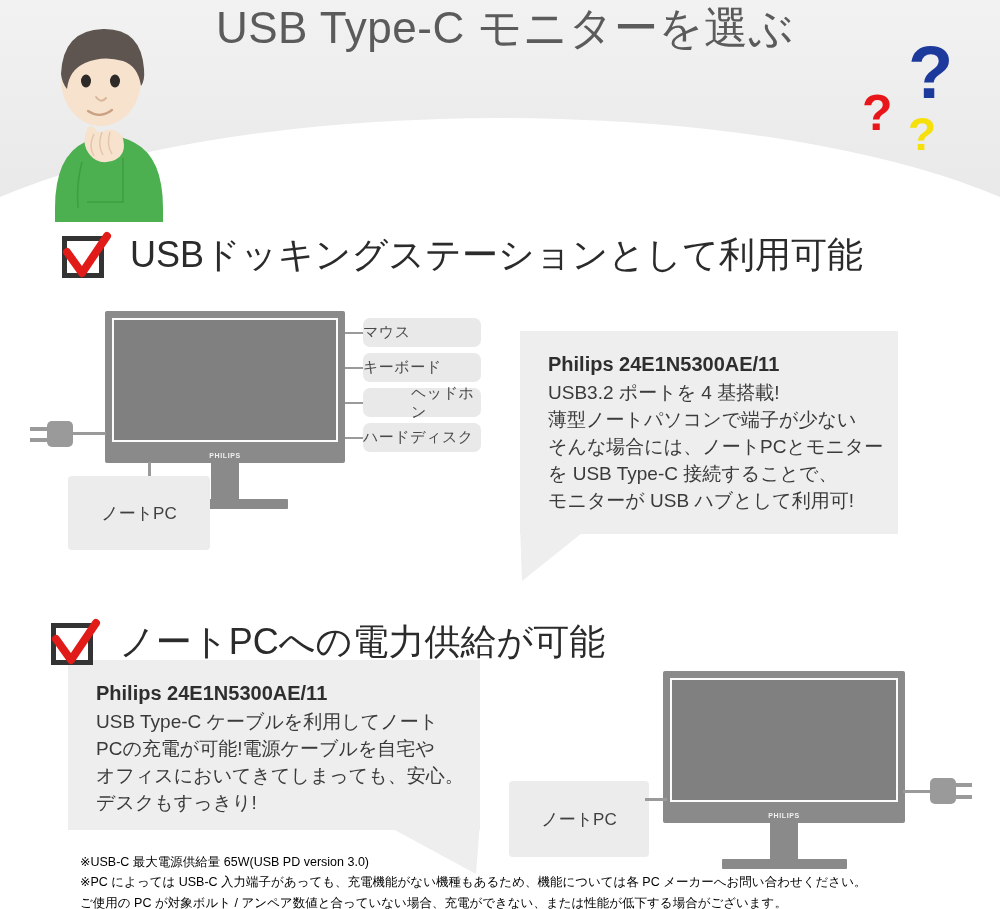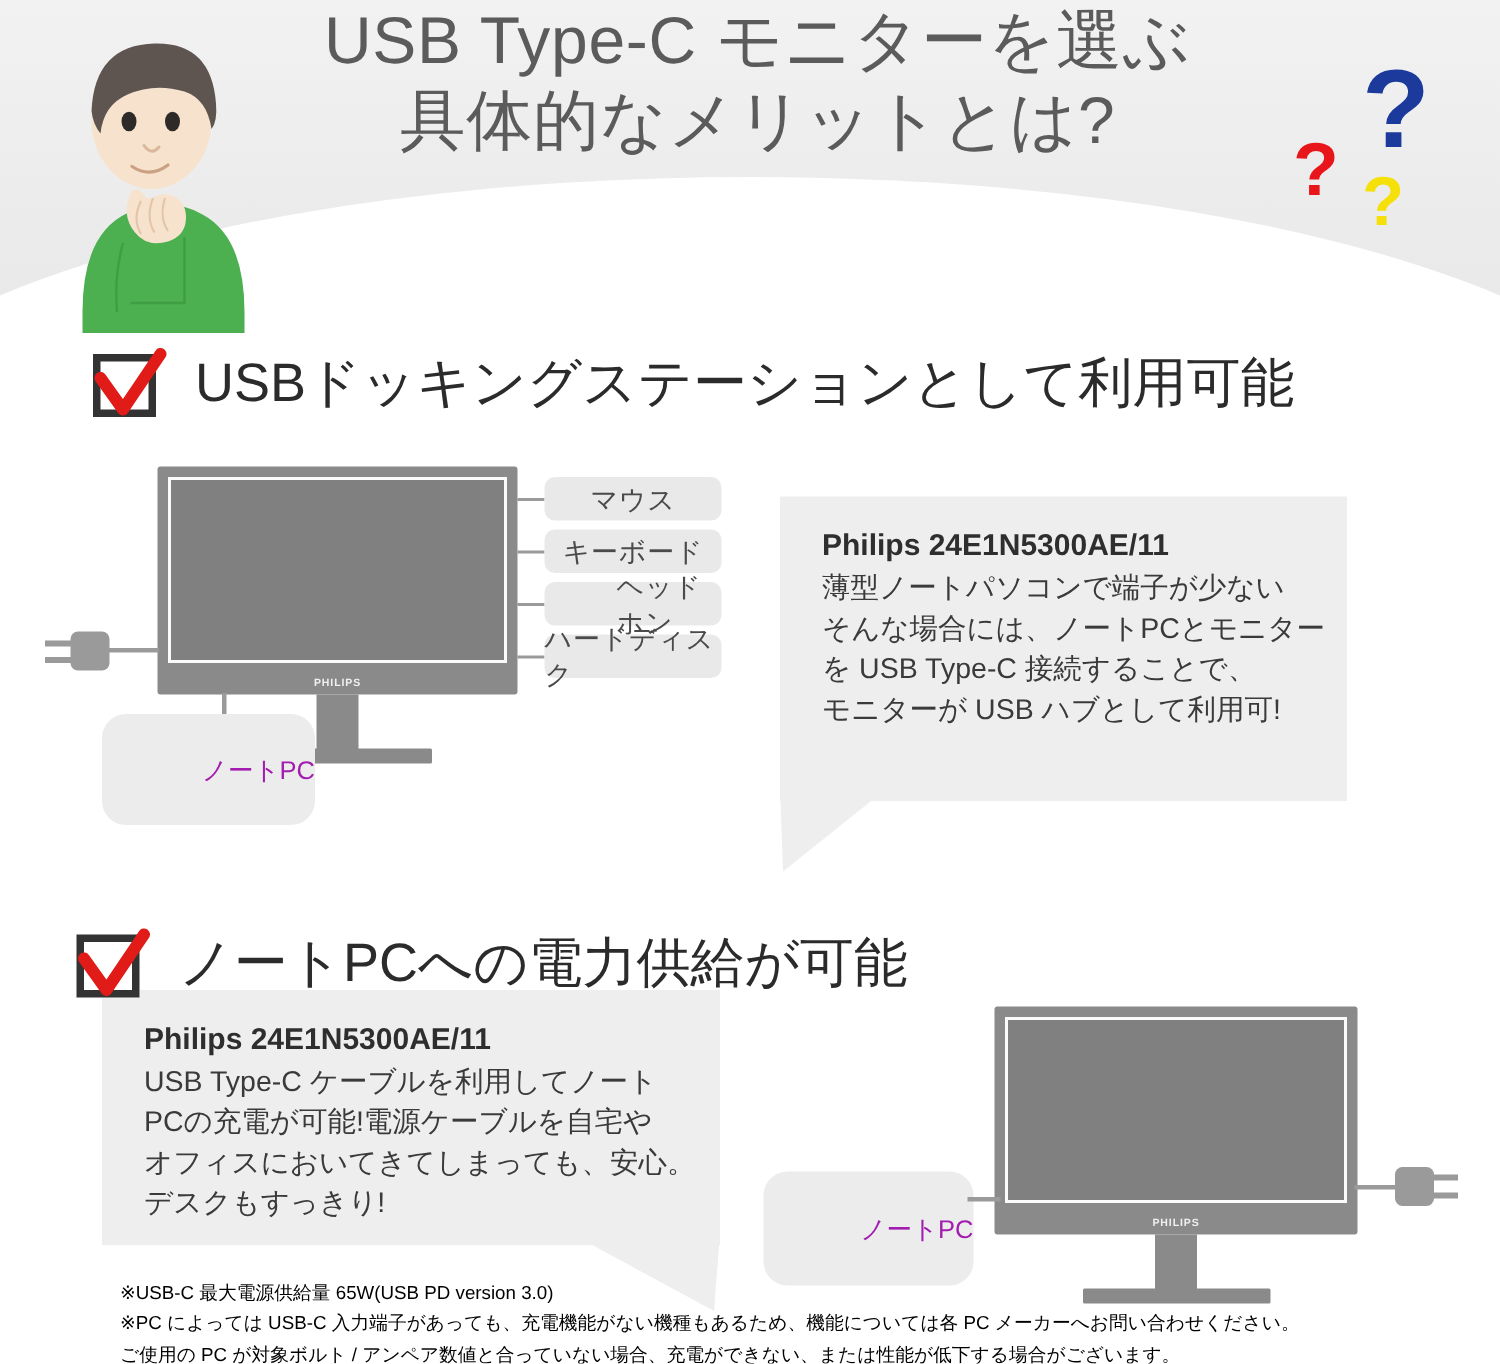--- a/index.html
+++ b/index.html
@@ -101,7 +101,6 @@
 
 <div class="header-title">
   <span>USB Type-C モニターを選ぶ</span>
-  <span class="line2">具体的なメリットとは?</span>
 </div>
 
 <svg class="person" viewBox="0 0 150 210">

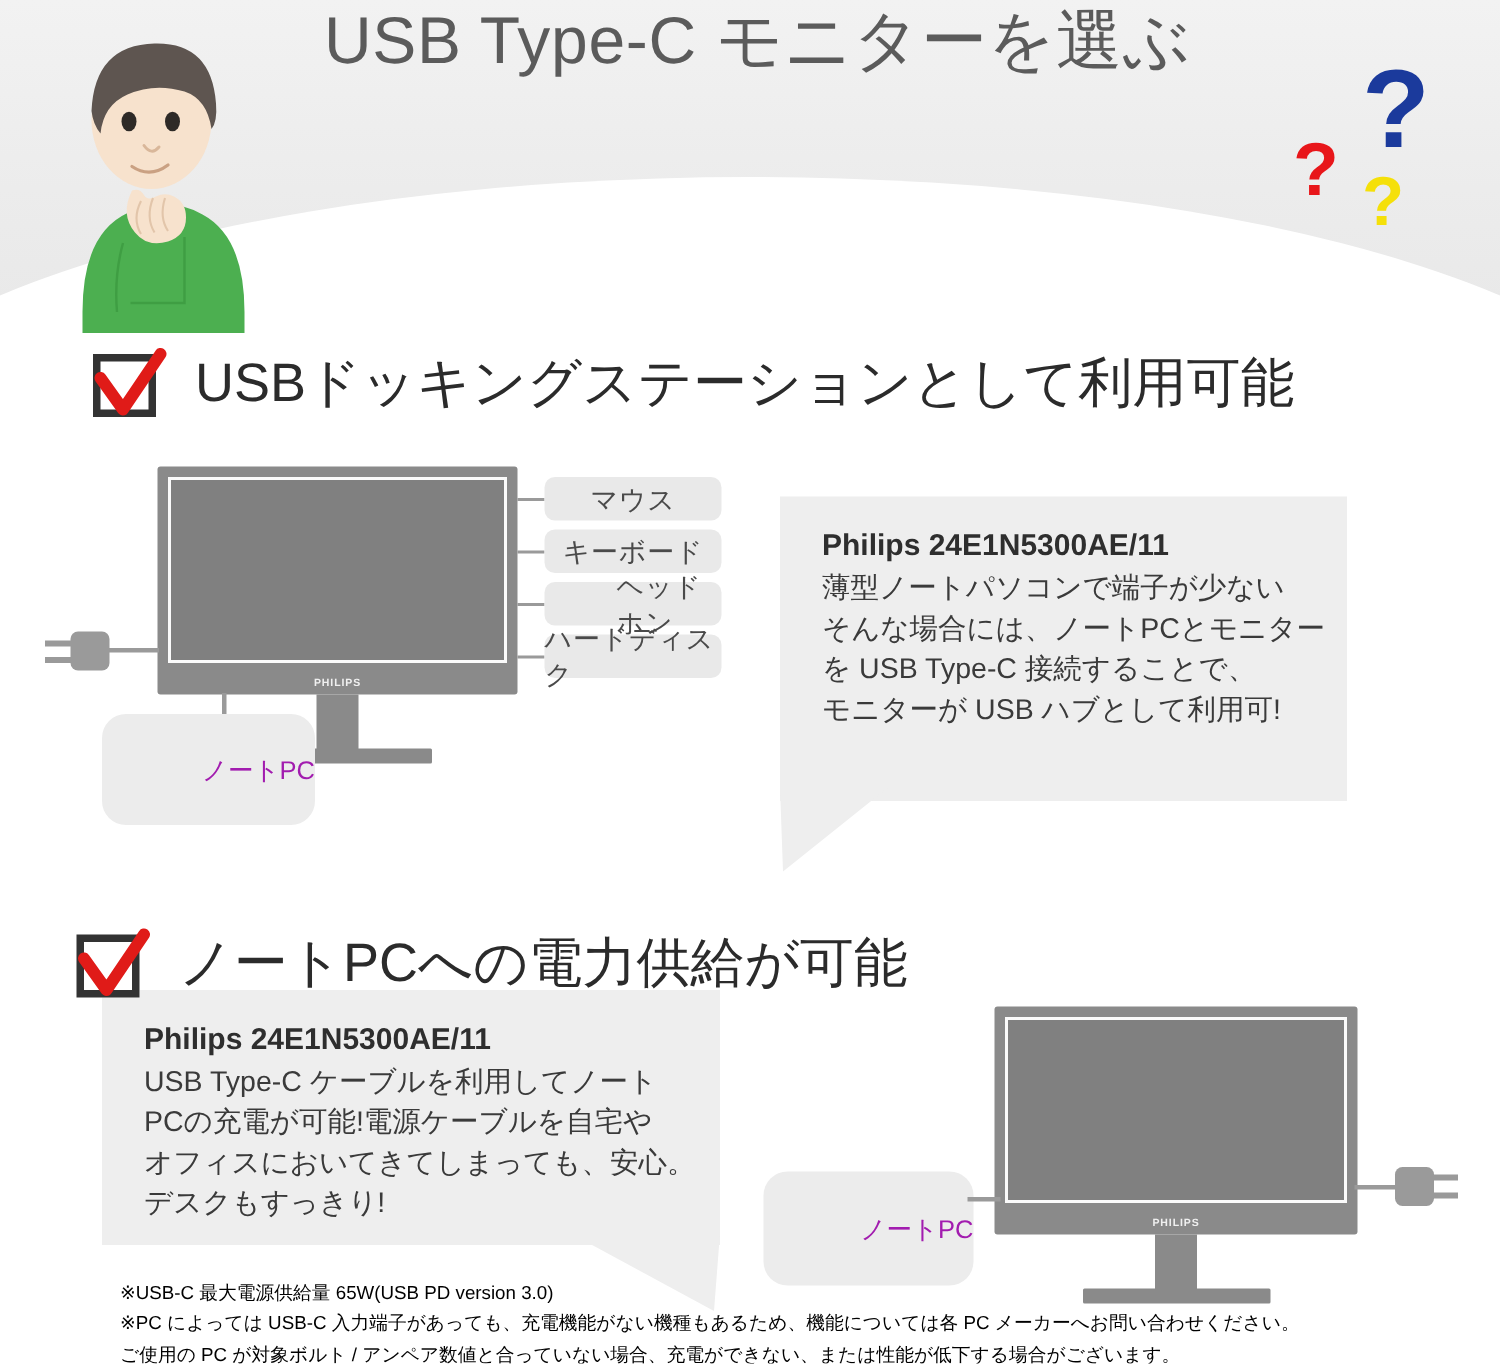--- a/index.html
+++ b/index.html
@@ -72,8 +72,8 @@
   
   .pill {
     position:absolute; background:#e9e9e9; border-radius:7px;
-    display:flex; align-items:center; justify-content:center;
-    font-size:18px; color:#4a4a4a; letter-spacing:0.5px;
+    display:flex; align-items:center; 
+    font-size:15px; color:#4a4a4a; letter-spacing:0.5px;
   }
   .laptop-box {
     position:absolute; background:#ececec; border-radius:16px;

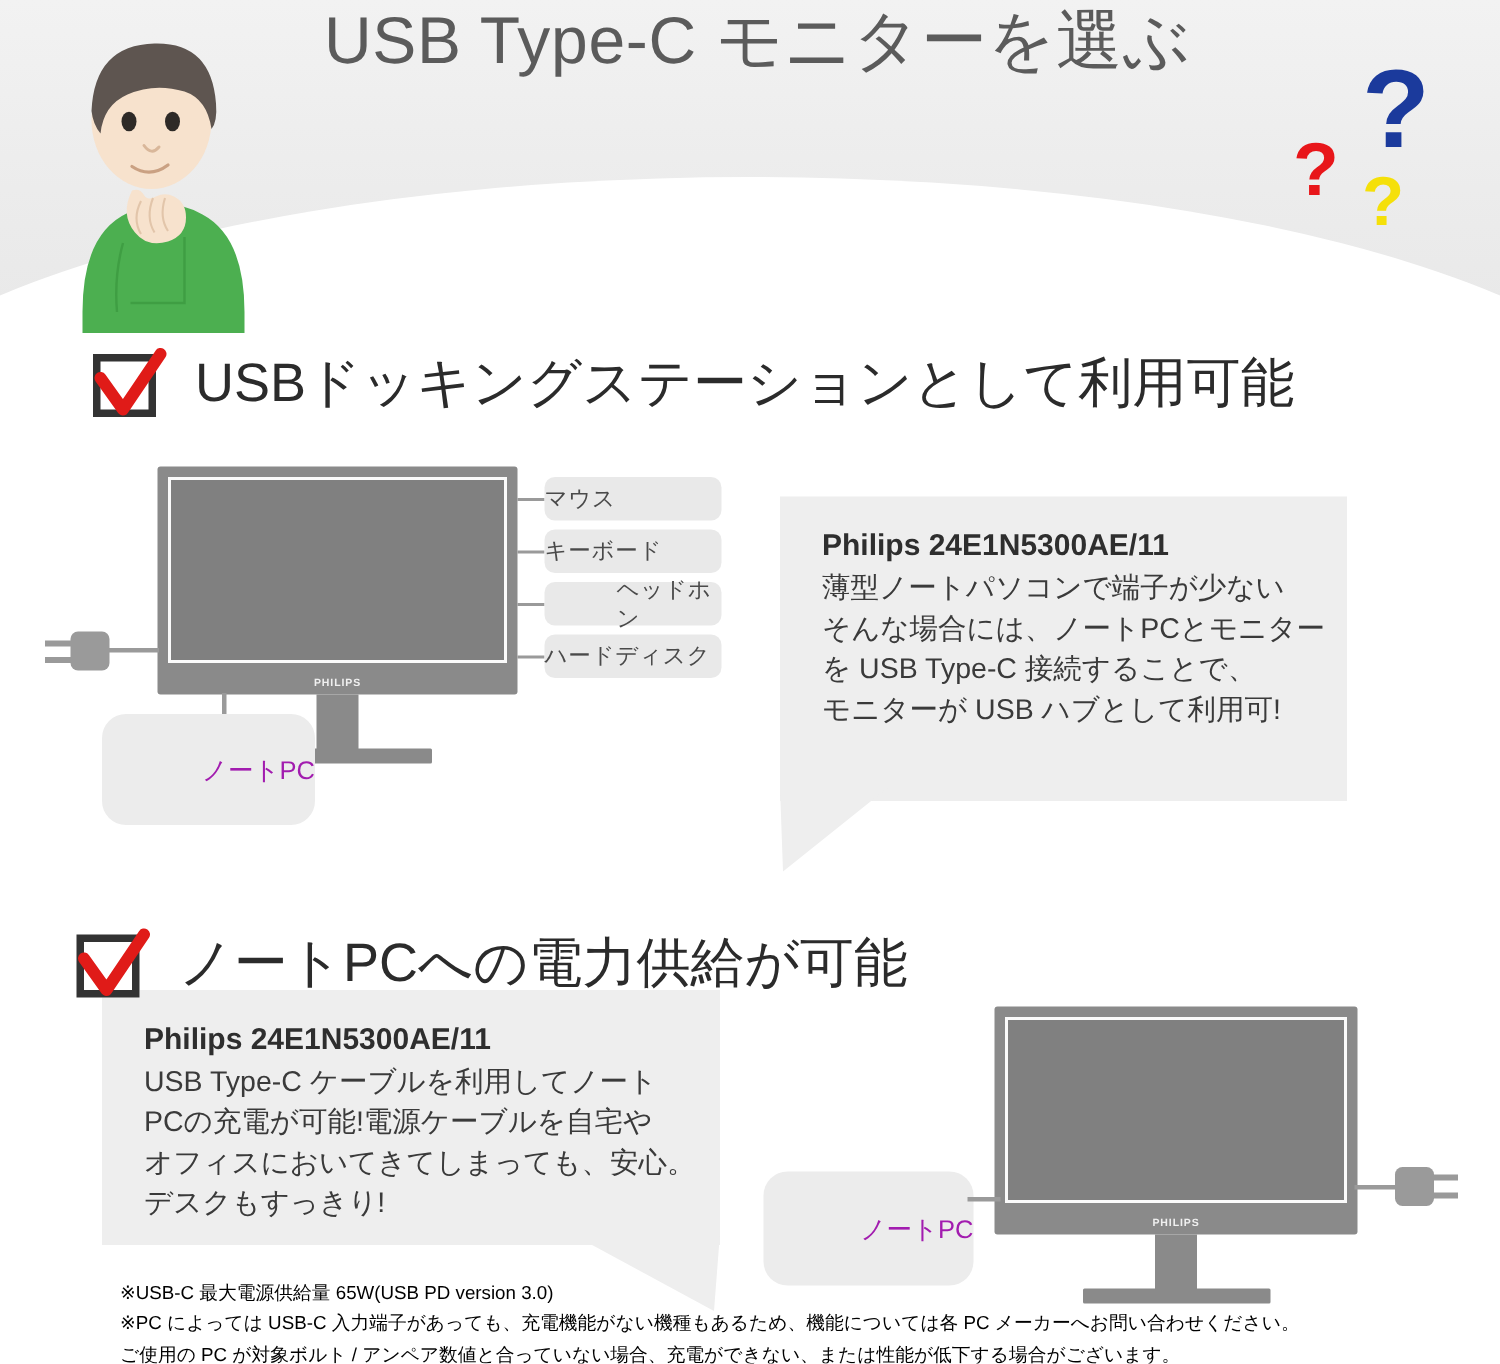--- a/index.html
+++ b/index.html
@@ -177,6 +177,7 @@
   <div class="bubble-inner">
     <div class="bubble-title">Philips 24E1N5300AE/11</div>
     <div class="bubble-body">
+      <div>USB3.2 ポートを 4 基搭載!</div>
       <div>薄型ノートパソコンで端子が少ない</div>
       <div>そんな場合には、ノートPCとモニター</div>
       <div>を USB Type-C 接続することで、</div>

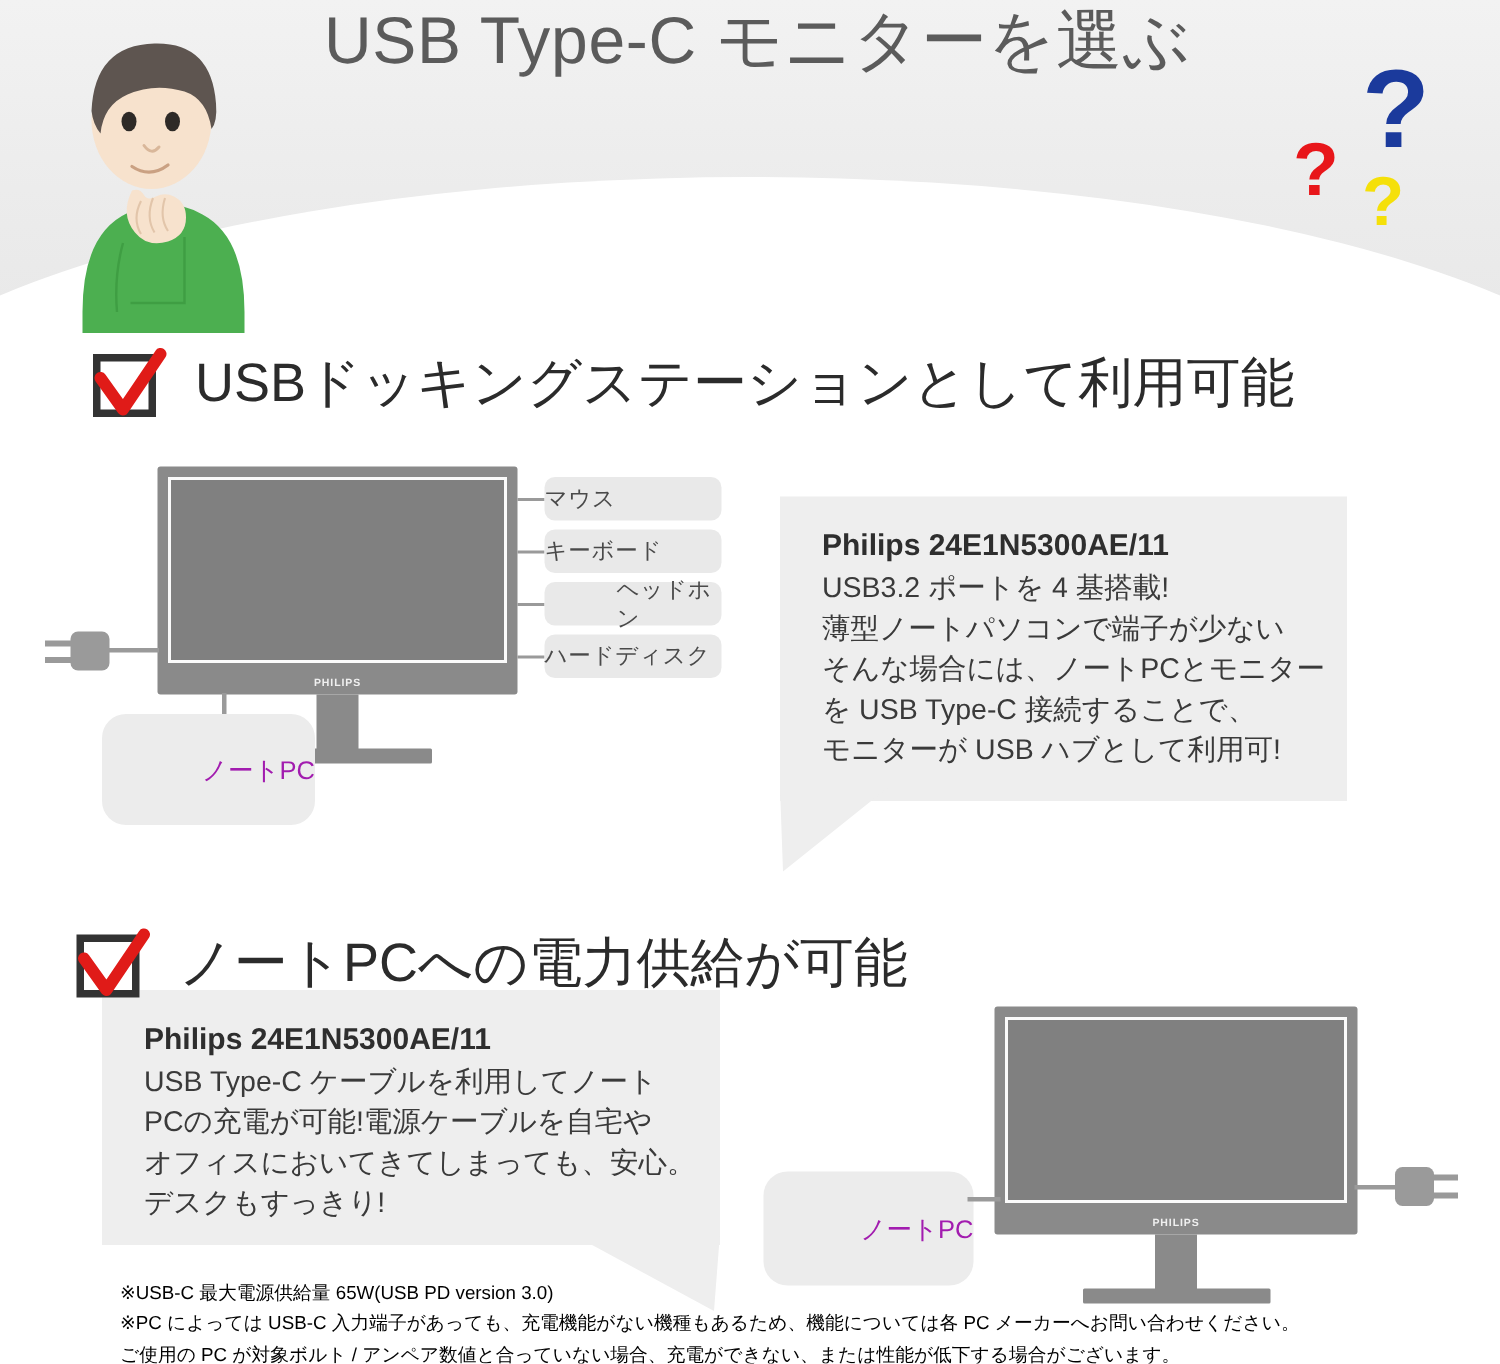--- a/index.html
+++ b/index.html
@@ -76,9 +76,9 @@
     font-size:15px; color:#4a4a4a; letter-spacing:0.5px;
   }
   .laptop-box {
-    position:absolute; background:#ececec; border-radius:16px;
-    display:flex; align-items:center; justify-content:flex-end;
-    font-size:17px; color:#a21caf; font-weight:500;
+    position:absolute; background:#ececec; border-radius:4px;
+    display:flex; align-items:center; justify-content:center;
+    font-size:17px; color:#404040; font-weight:500;
   }
 
   

